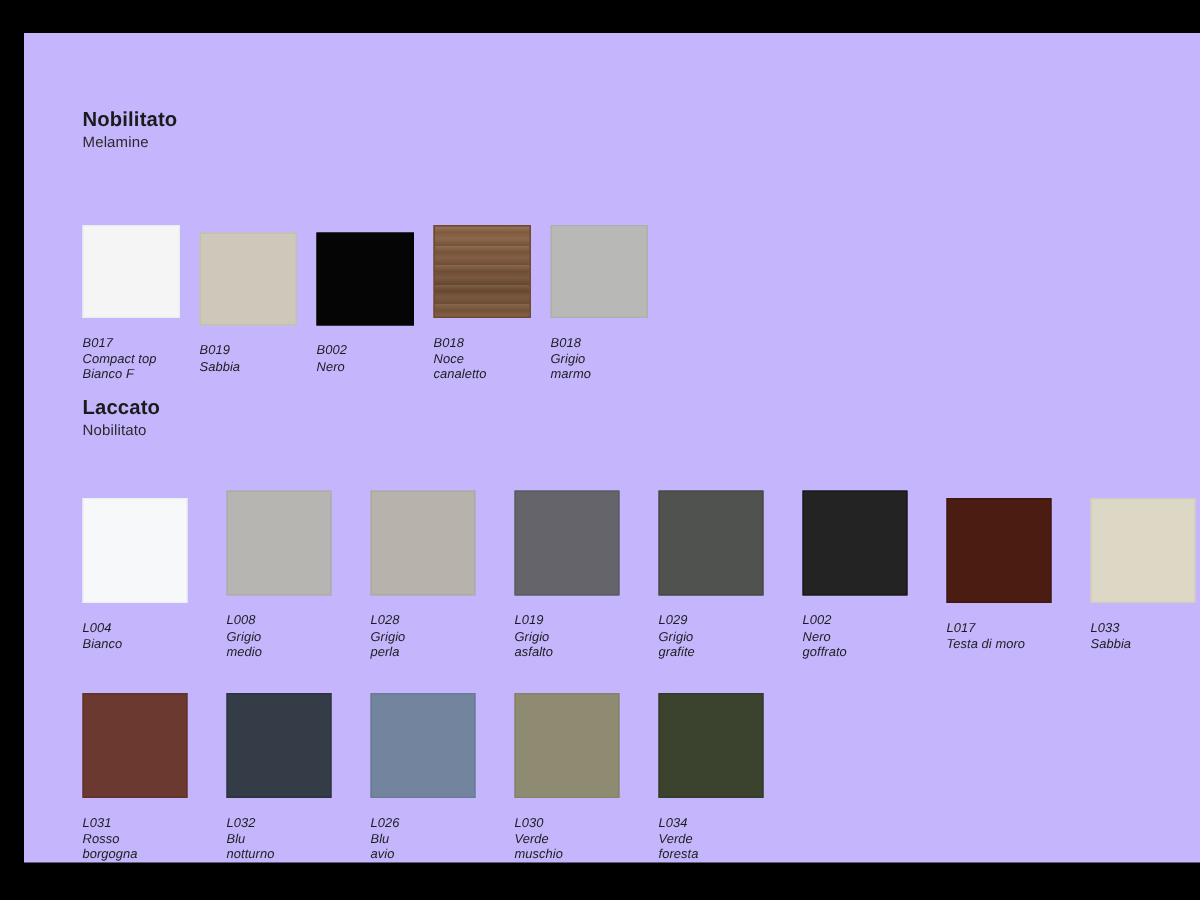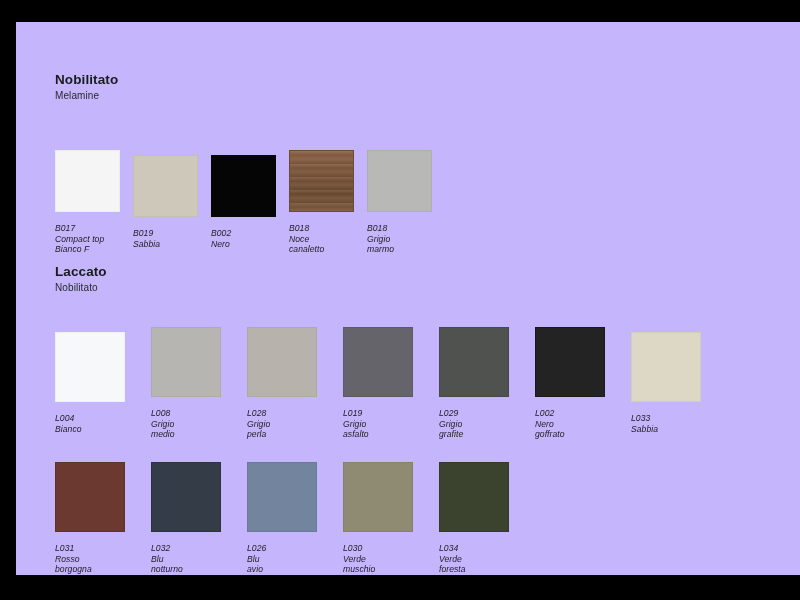--- a/index.html
+++ b/index.html
@@ -213,6 +213,12 @@
 goffrato</span></div>
       </div>
       <div class="swatch-cell">
+        <div class="chip" style="background: rgb(74, 28, 18); border: 1px solid rgb(63, 23, 16);">
+          <div class="chip-inner" style="background: rgb(74, 28, 18);"></div>
+        </div>
+        <div class="chip-label"><span class="chip-code">L017</span><span class="chip-name">Testa di moro</span></div>
+      </div>
+      <div class="swatch-cell">
         <div class="chip" style="background: rgb(220, 216, 197); border: 1px solid rgb(210, 206, 187);">
           <div class="chip-inner" style="background: rgb(220, 216, 197);"></div>
         </div>

